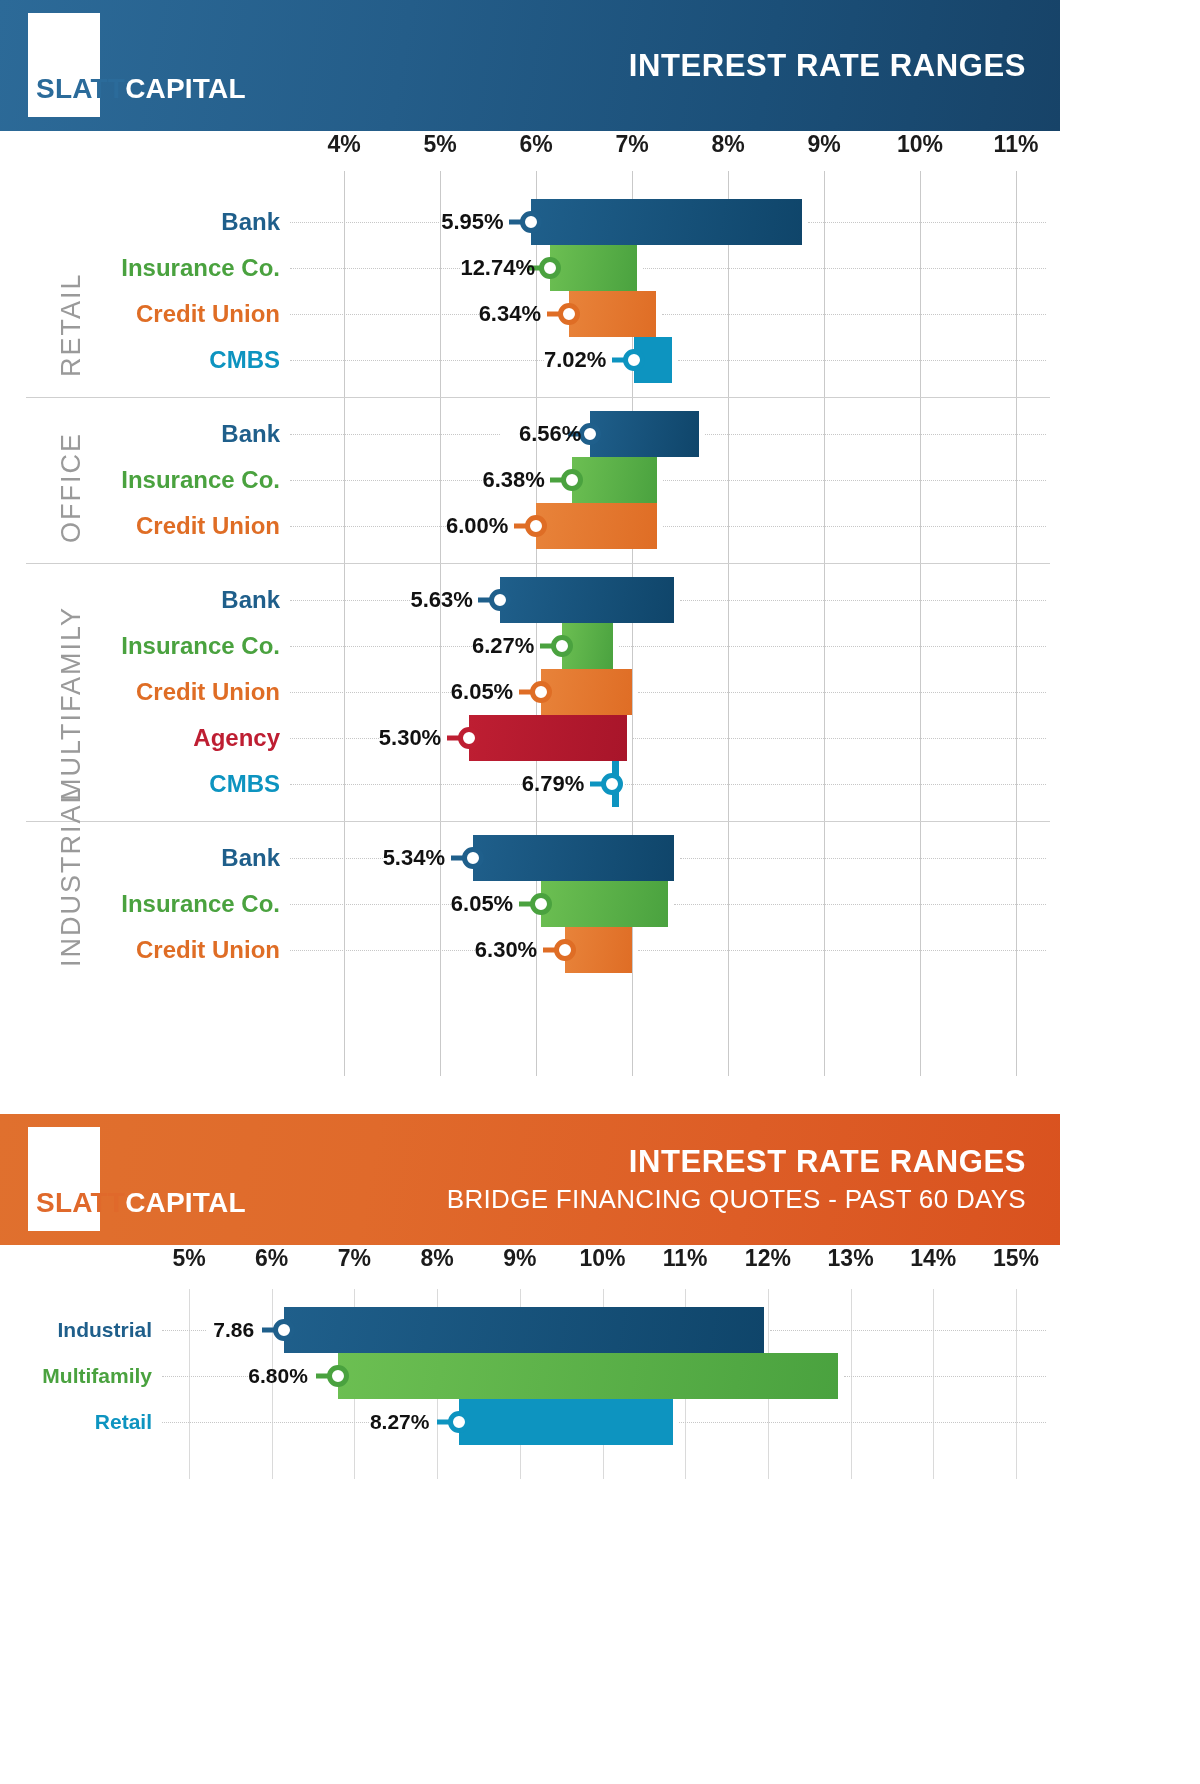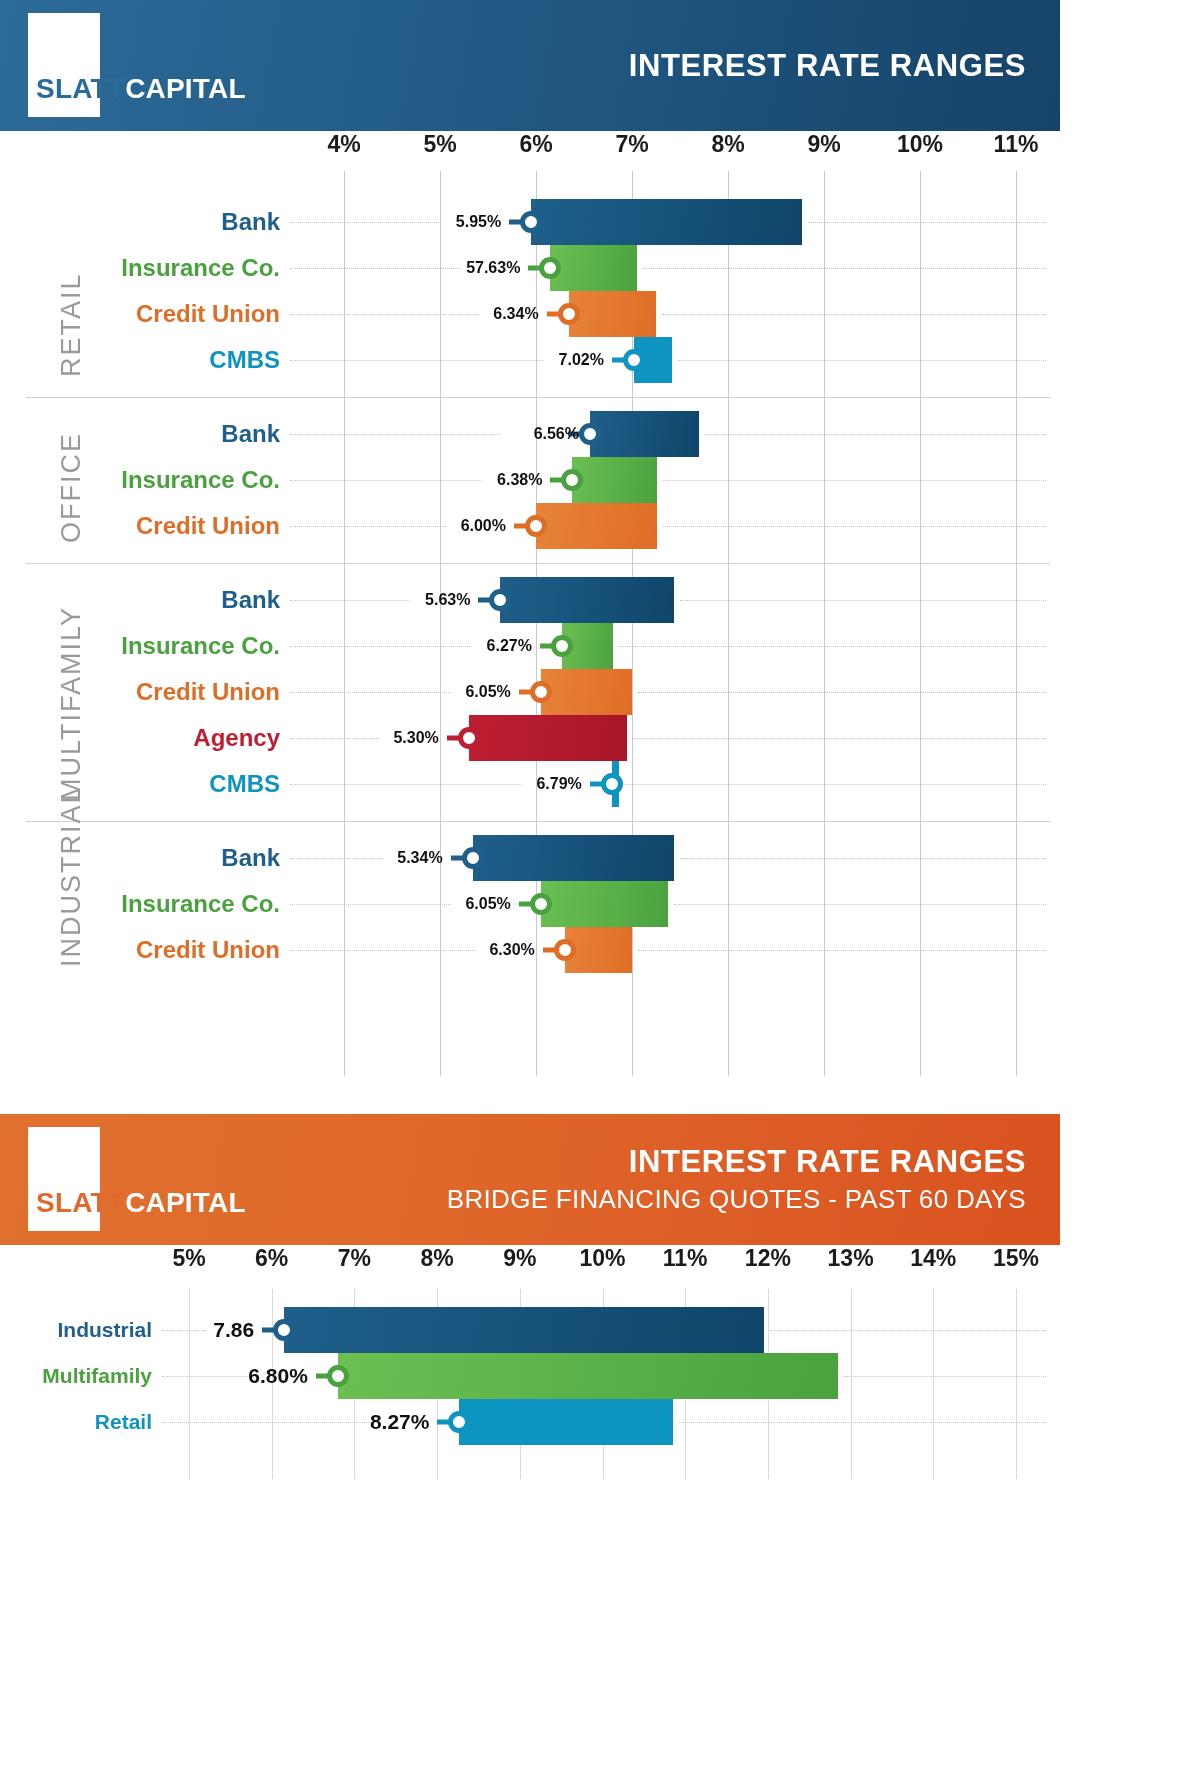--- a/index.html
+++ b/index.html
@@ -173,7 +173,7 @@
     position: absolute;
     top: 50%;
     transform: translateY(-50%);
-    font-size: 16px;
+    font-size: 22px;
     font-weight: bold;
     color: #111111;
     white-space: nowrap;

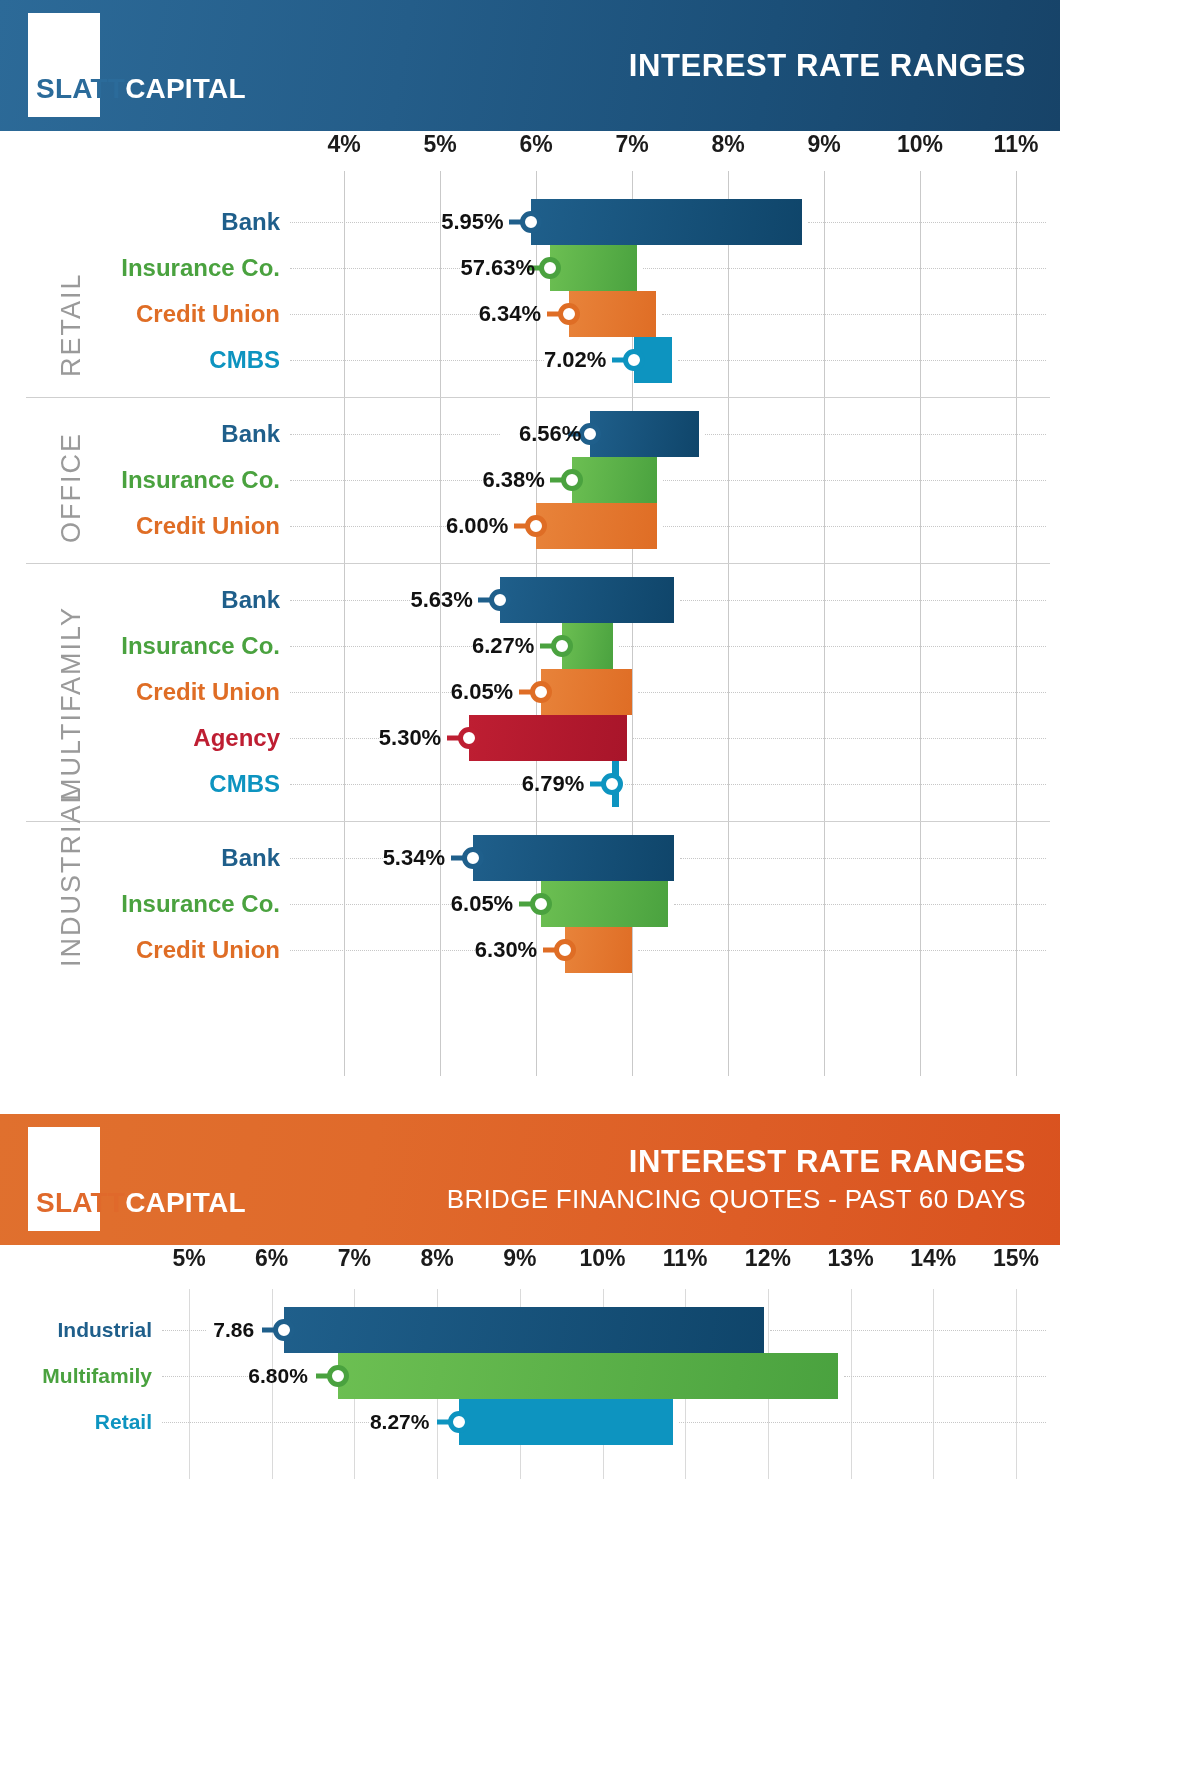--- a/index.html
+++ b/index.html
@@ -239,7 +239,7 @@
           <div class="bar" style="left: 550.4px; width: 86.4px; height: 46px; background: linear-gradient(100deg, rgb(108, 191, 82) 0%, rgb(74, 162, 63) 100%);"></div>
           <div class="stem" style="left: 528.4px; width: 22px; background: rgb(74, 162, 63);"></div>
           <div class="marker" style="left: 550.4px; border: 5px solid rgb(74, 162, 63);"></div>
-          <div class="val-label" style="left: 460.4px; width: 60px;">57.63%</div>
+          <div class="val-label" style="left: 460.4px; width: 60px;">12.74%</div>
         </div>
         <div class="row" style="top: 120px; height: 46px;">
           <div class="row-label" style="right: 920px; color: rgb(223, 109, 37);">Credit Union</div>

